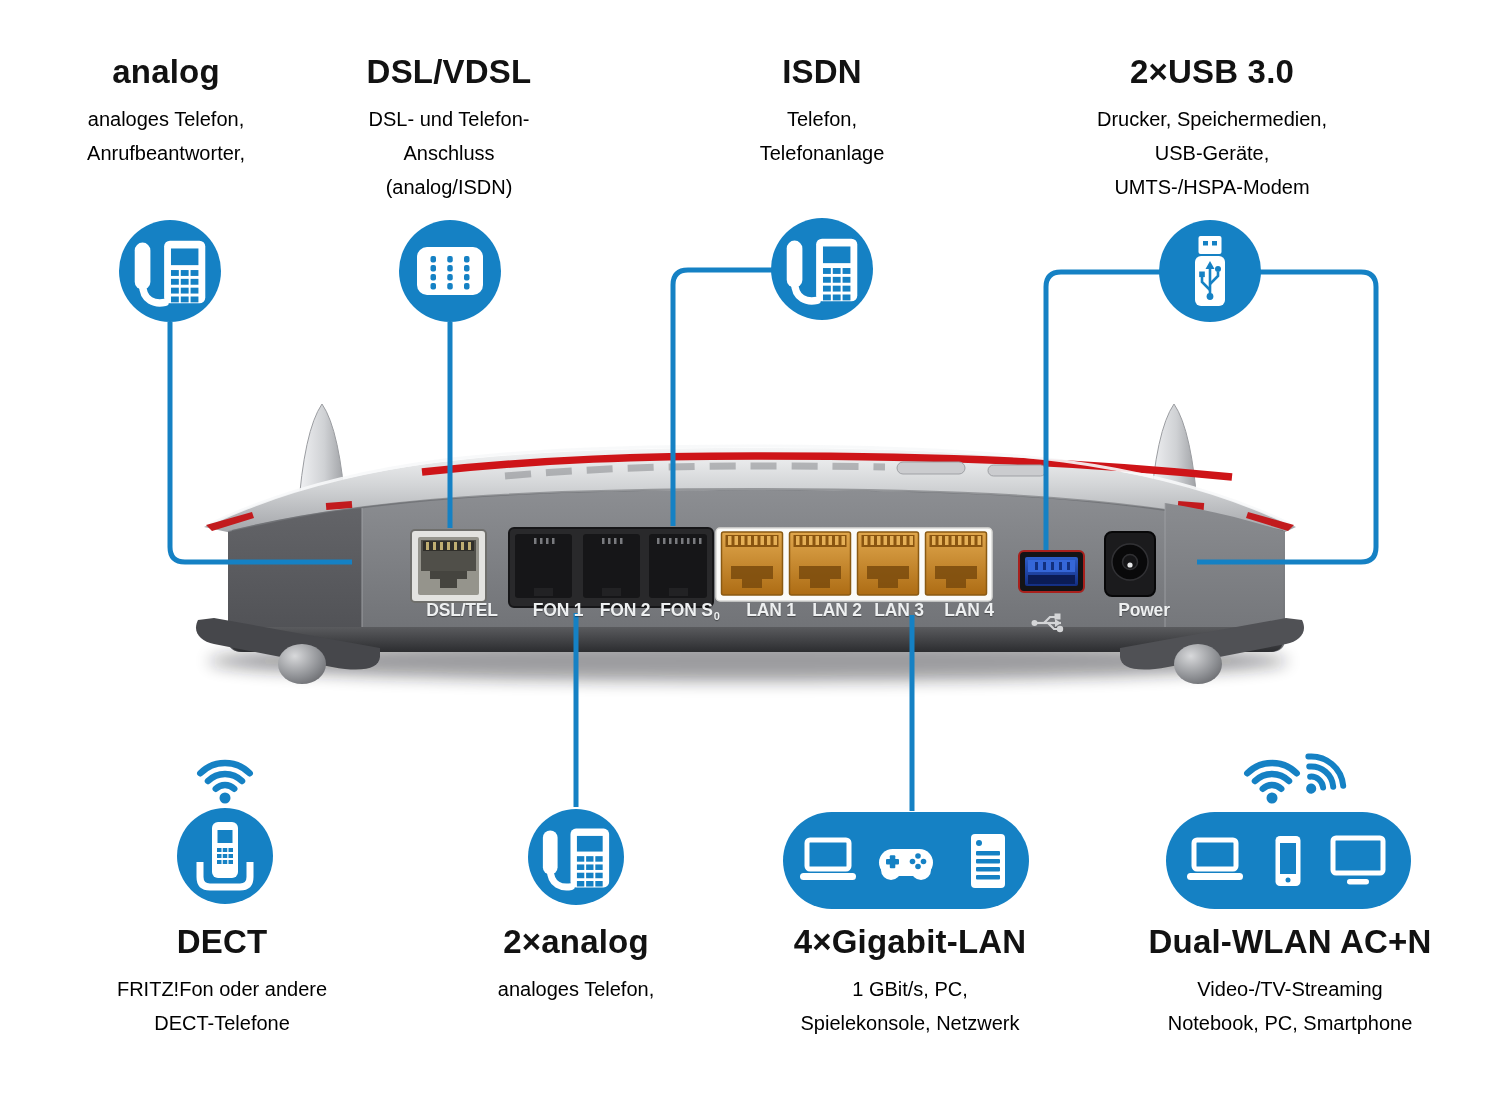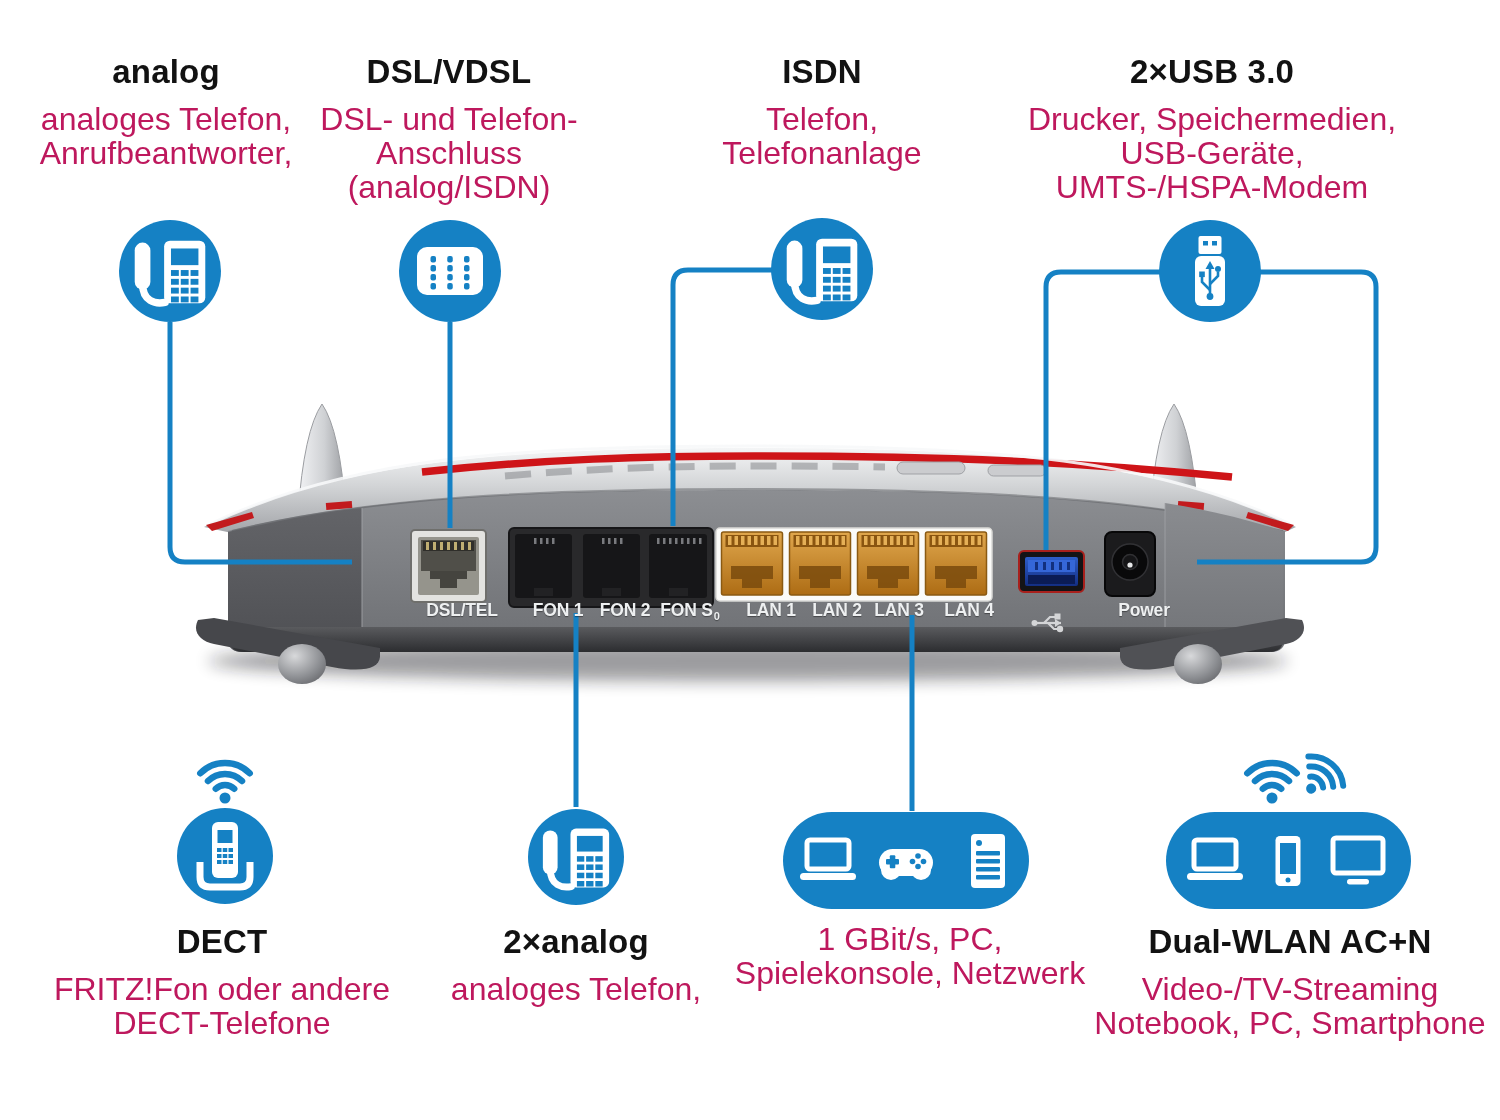--- a/index.html
+++ b/index.html
@@ -10,7 +10,7 @@
   .stage svg{position:absolute;left:0;top:0;}
   .co{position:absolute;transform:translateX(-50%);text-align:center;white-space:nowrap;}
   .co-title{font-size:33px;font-weight:700;color:#121212;line-height:40px;margin-bottom:10px;letter-spacing:.2px;}
-  .co-line{font-size:32px;line-height:34px;color:#be185d;}
+  .co-line{font-size:20px;line-height:34px;color:#000000;}
   .plabel{
     position:absolute;top:600px;transform:translateX(-50%);
     font-size:17.5px;font-weight:700;color:#eef0f1;white-space:nowrap;

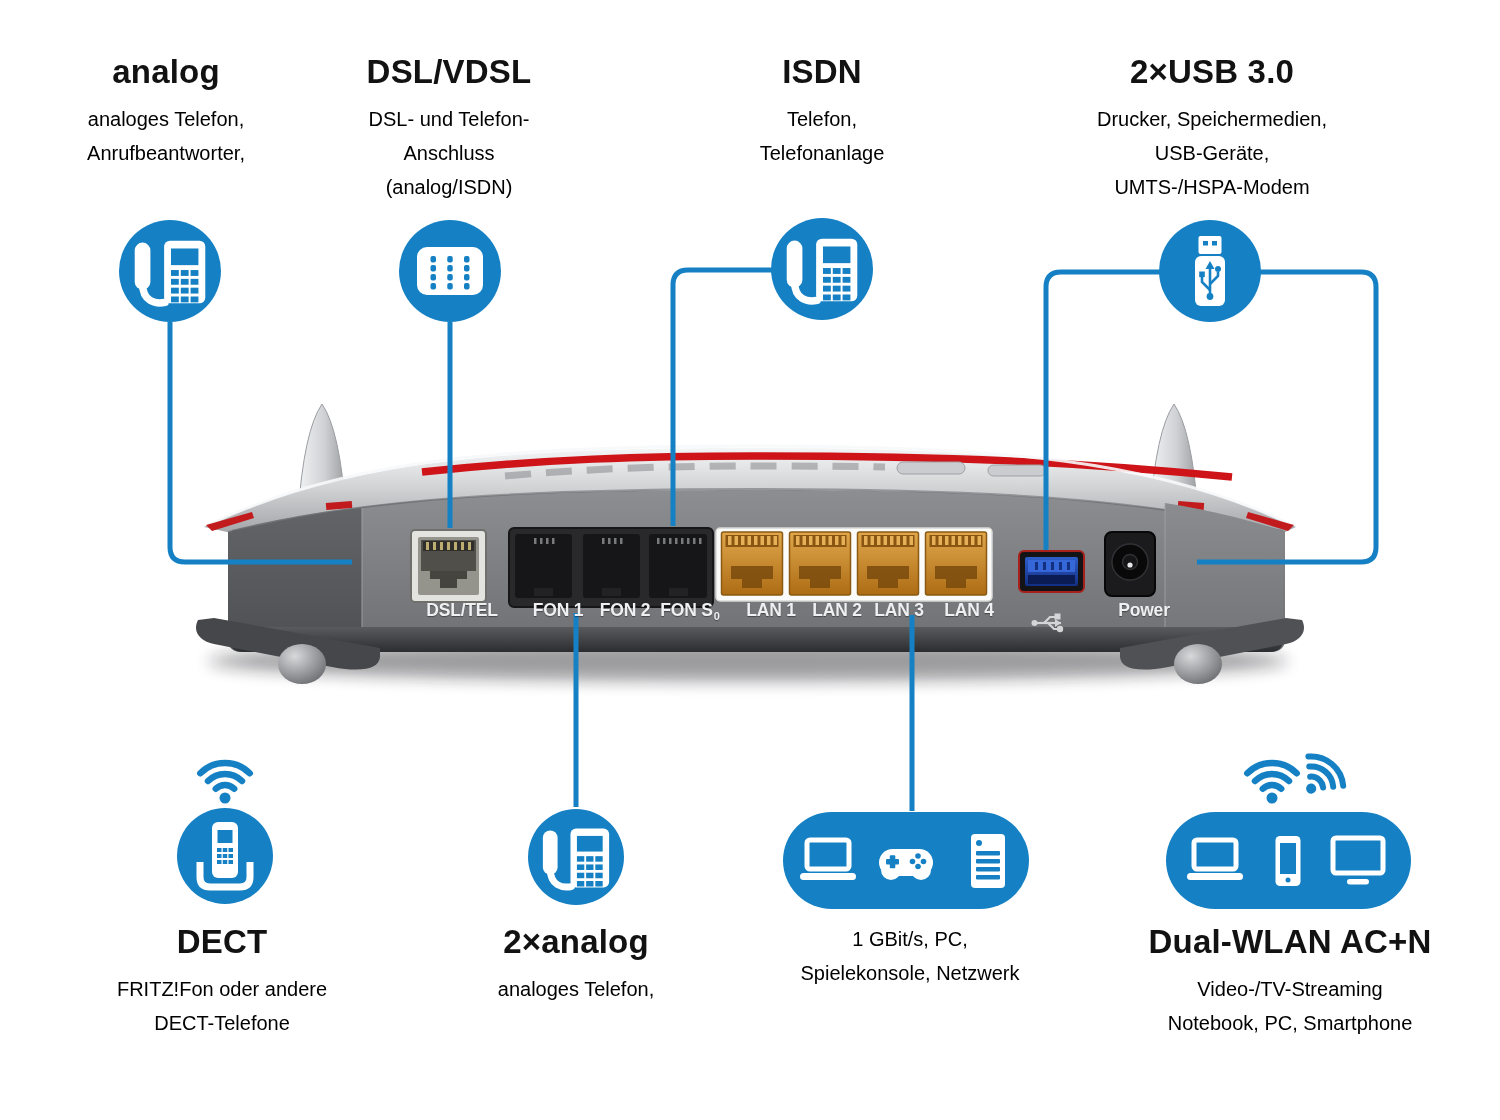--- a/index.html
+++ b/index.html
@@ -438,6 +438,7 @@
     <div class="co-line">analoges Telefon,</div>
   </div>
   <div class="co" style="left:910px;top:922px">
+    <div class="co-title">4×Gigabit-LAN</div>
     <div class="co-line">1 GBit/s, PC,</div>
     <div class="co-line">Spielekonsole, Netzwerk</div>
   </div>

